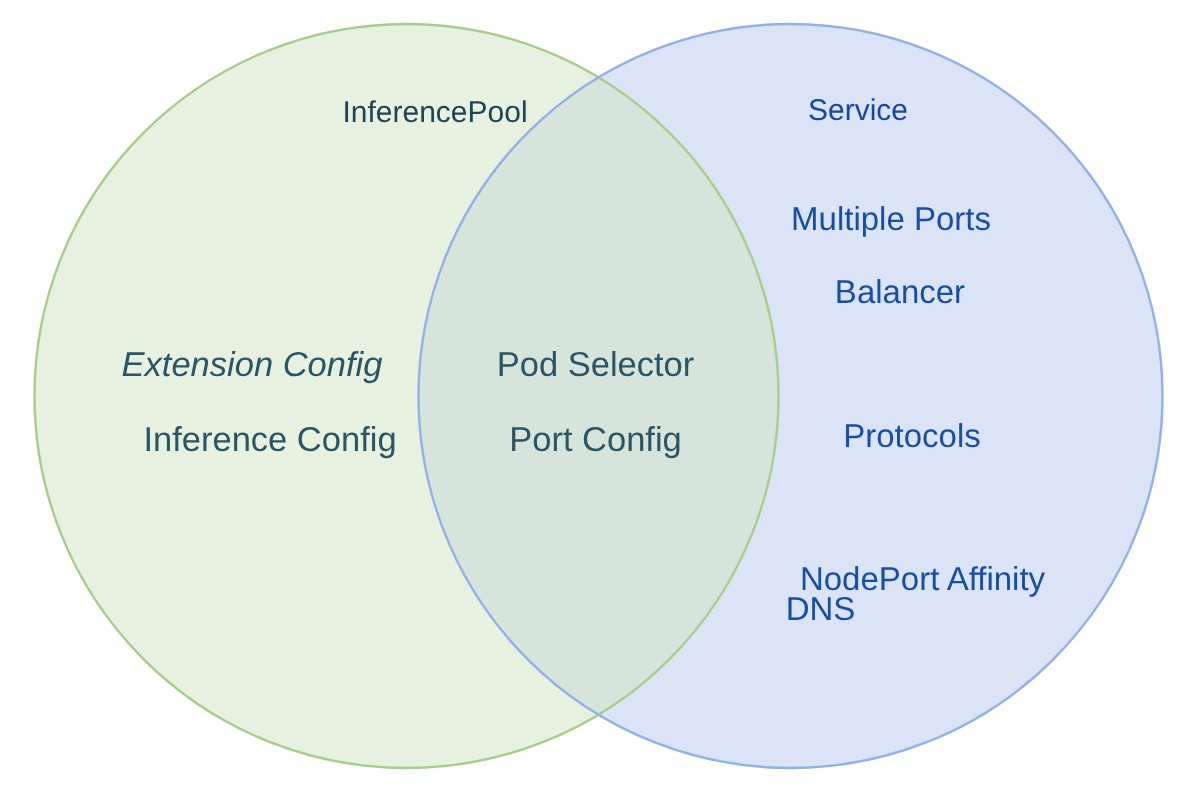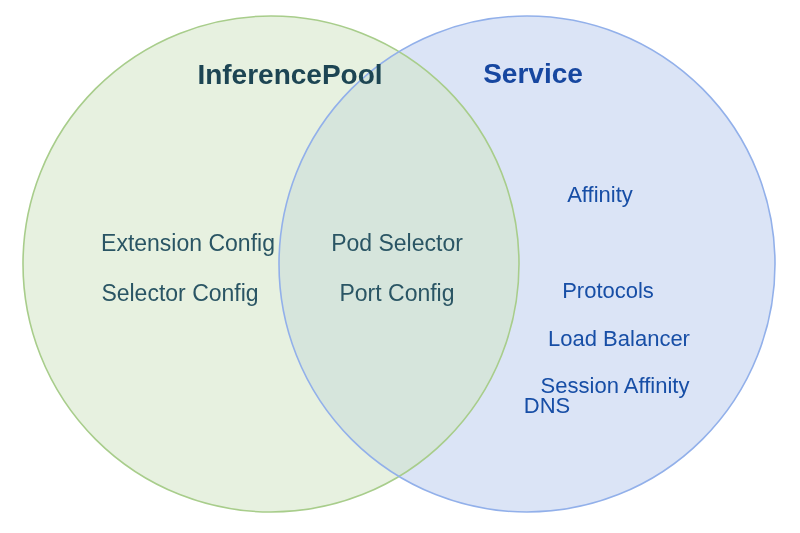--- a/index.html
+++ b/index.html
@@ -33,8 +33,8 @@
     line-height: 1;
   }
   .heading {
-    font-weight: bold;
-    font-size: 28px;
+    font-weight: normal;
+    font-size: 20px;
   }
   .heading.teal { color: var(--teal-heading); }
   .heading.blue { color: var(--blue-heading); }

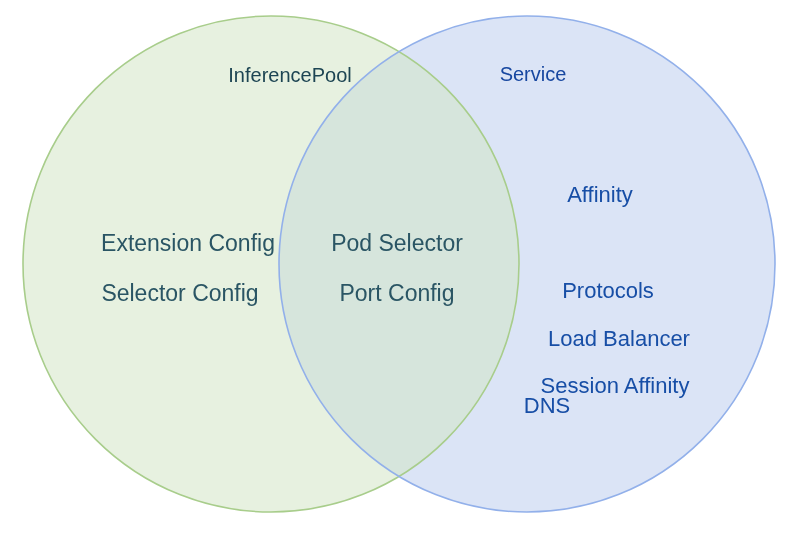--- a/index.html
+++ b/index.html
@@ -50,7 +50,7 @@
 
   
   .pos-left-title  { left: 290px; top: 75px; }
-  .pos-right-title { left: 533px; top: 74px; text-align: center; }
+  .pos-right-title { left: 572px; top: 74px; text-align: center; }
 
   
   .pos-l0 { left: 188px; top: 243px; }

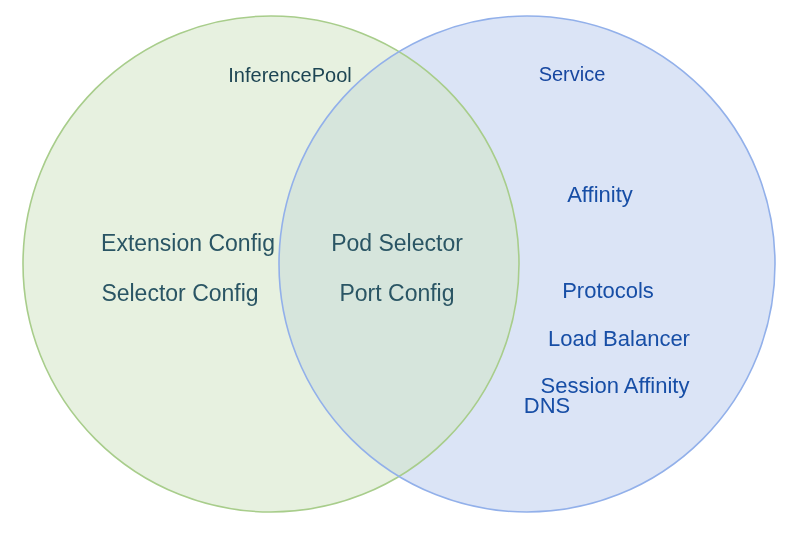--- a/index.html
+++ b/index.html
@@ -101,6 +101,7 @@
 
   <div class="label item-teal pos-m1">Port Config</div>
 
+  <div class="label item-blue pos-r0">Multiple Ports</div>
 
   <div class="label item-blue pos-r1">Affinity</div>
 

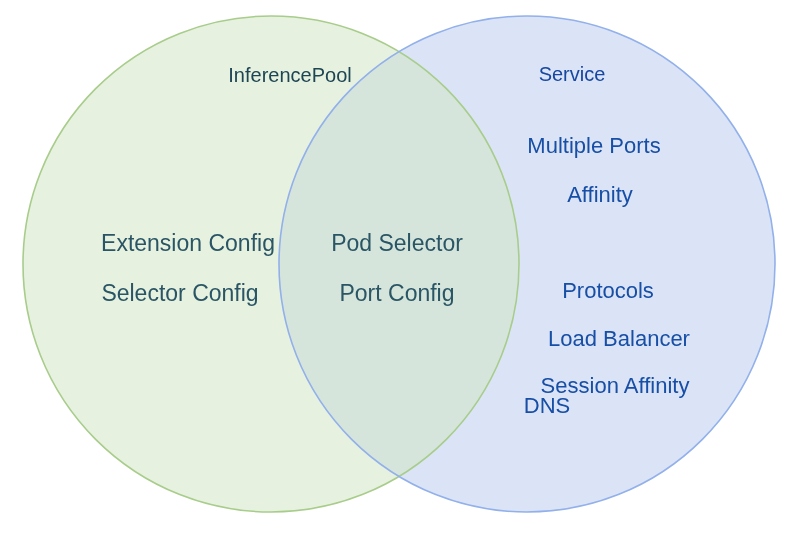--- a/index.html
+++ b/index.html
@@ -103,7 +103,7 @@
 
   <div class="label item-blue pos-r0">Multiple Ports</div>
 
-  <div class="label item-blue pos-r1">Affinity</div>
+  <div class="label item-blue pos-r1">Balancer</div>
 
 
   <div class="label item-blue pos-r3">Protocols</div>

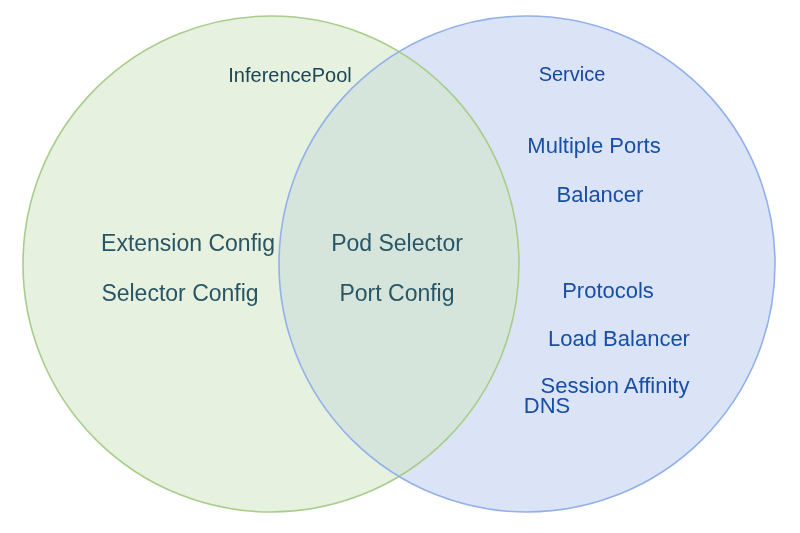--- a/index.html
+++ b/index.html
@@ -53,7 +53,7 @@
   .pos-right-title { left: 572px; top: 74px; text-align: center; }
 
   
-  .pos-l0 { left: 188px; top: 243px; }
+  .pos-l0 { left: 168px; top: 243px; font-style: italic; }
   .pos-l1 { left: 180px; top: 293px; }
 
   

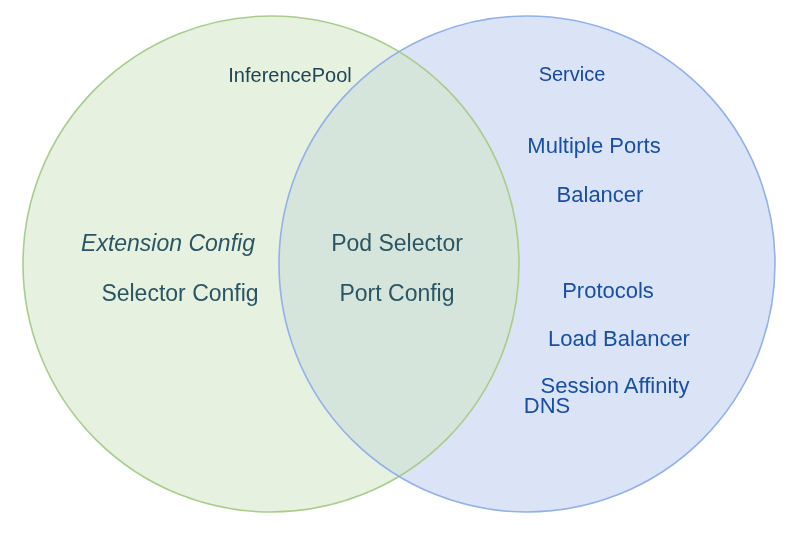--- a/index.html
+++ b/index.html
@@ -95,7 +95,7 @@
 
   <div class="label item-teal pos-l0">Extension Config</div>
 
-  <div class="label item-teal pos-l1">Selector Config</div>
+  <div class="label item-teal pos-l1">Inference Config</div>
 
   <div class="label item-teal pos-m0">Pod Selector</div>
 

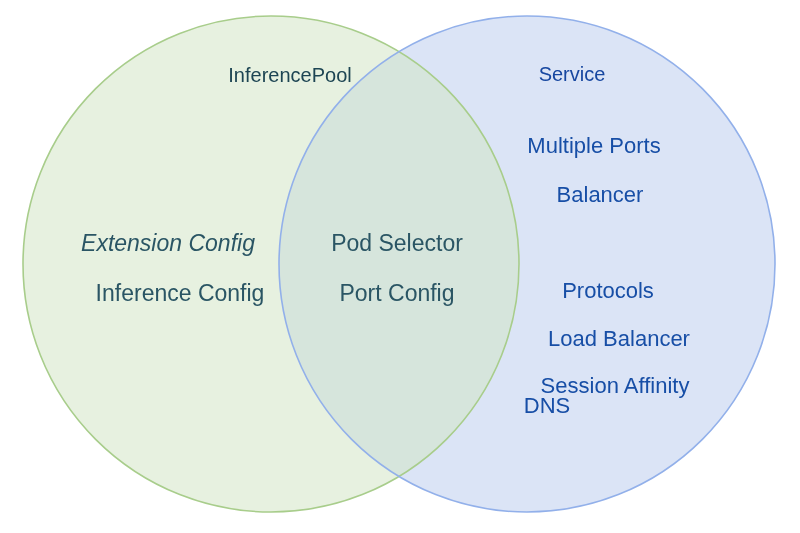--- a/index.html
+++ b/index.html
@@ -108,7 +108,6 @@
 
   <div class="label item-blue pos-r3">Protocols</div>
 
-  <div class="label item-blue pos-r4">Load Balancer</div>
 
   <div class="label item-blue pos-r5">Session Affinity</div>
 

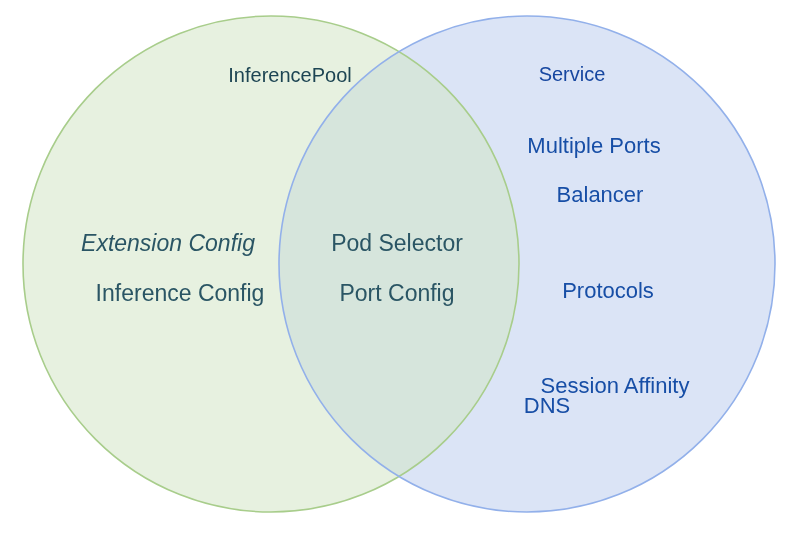--- a/index.html
+++ b/index.html
@@ -109,7 +109,7 @@
   <div class="label item-blue pos-r3">Protocols</div>
 
 
-  <div class="label item-blue pos-r5">Session Affinity</div>
+  <div class="label item-blue pos-r5">NodePort Affinity</div>
 
   <div class="label item-blue pos-r6">DNS</div>
 

